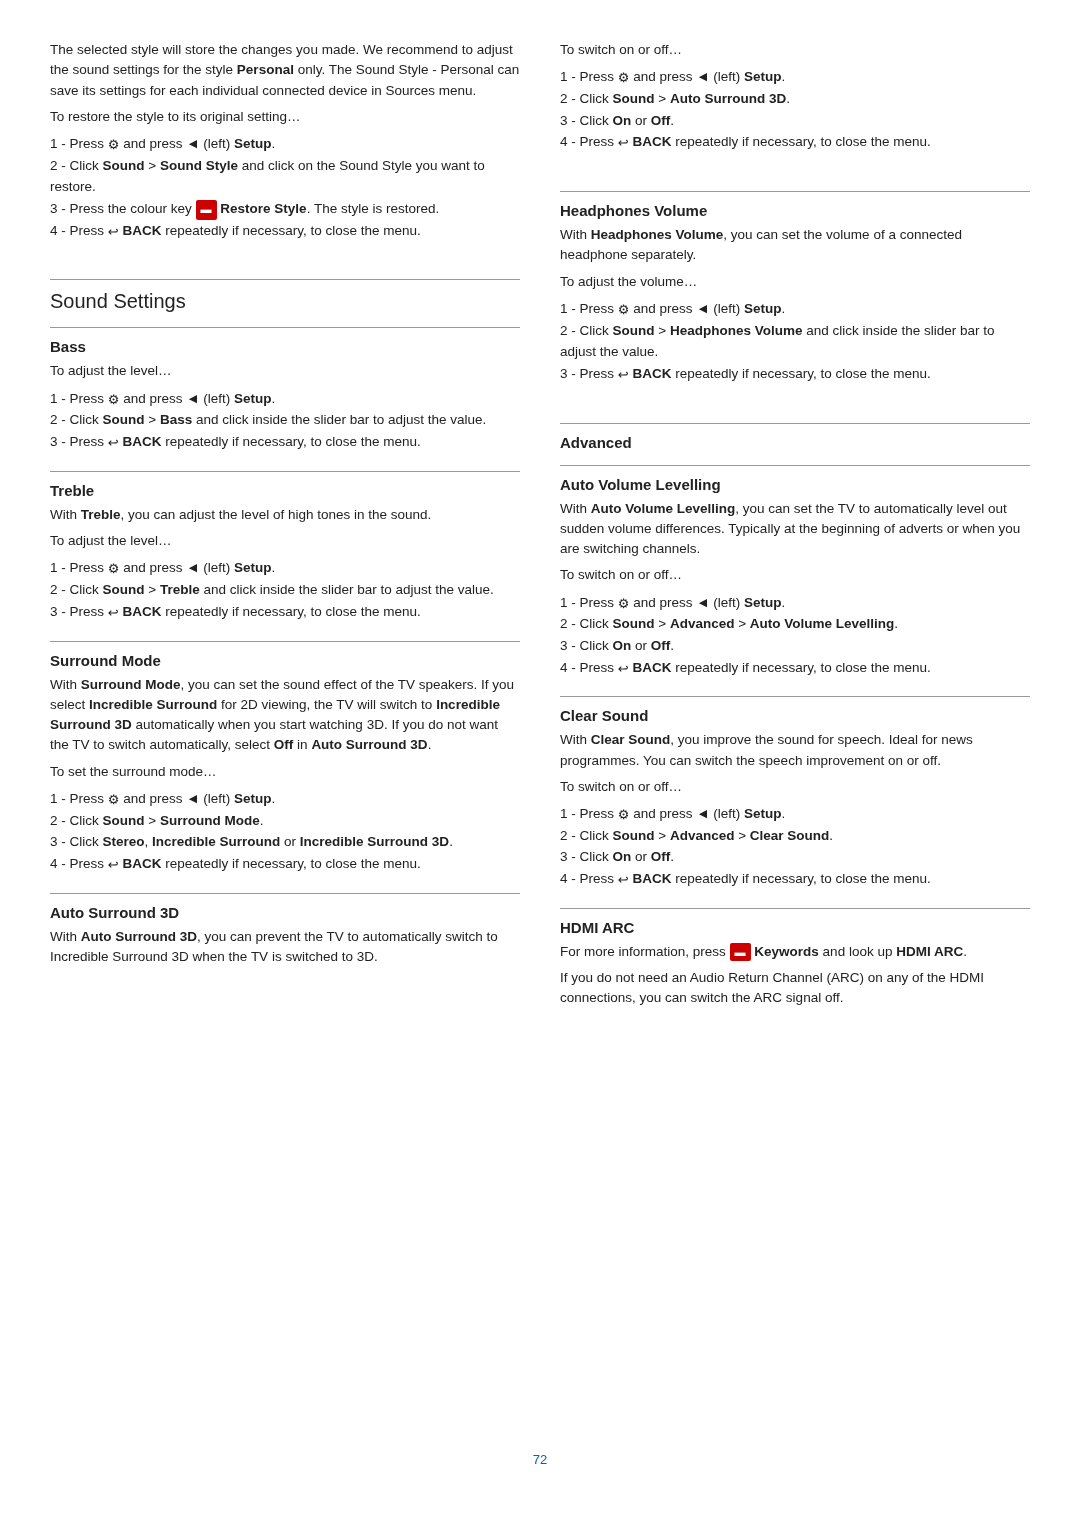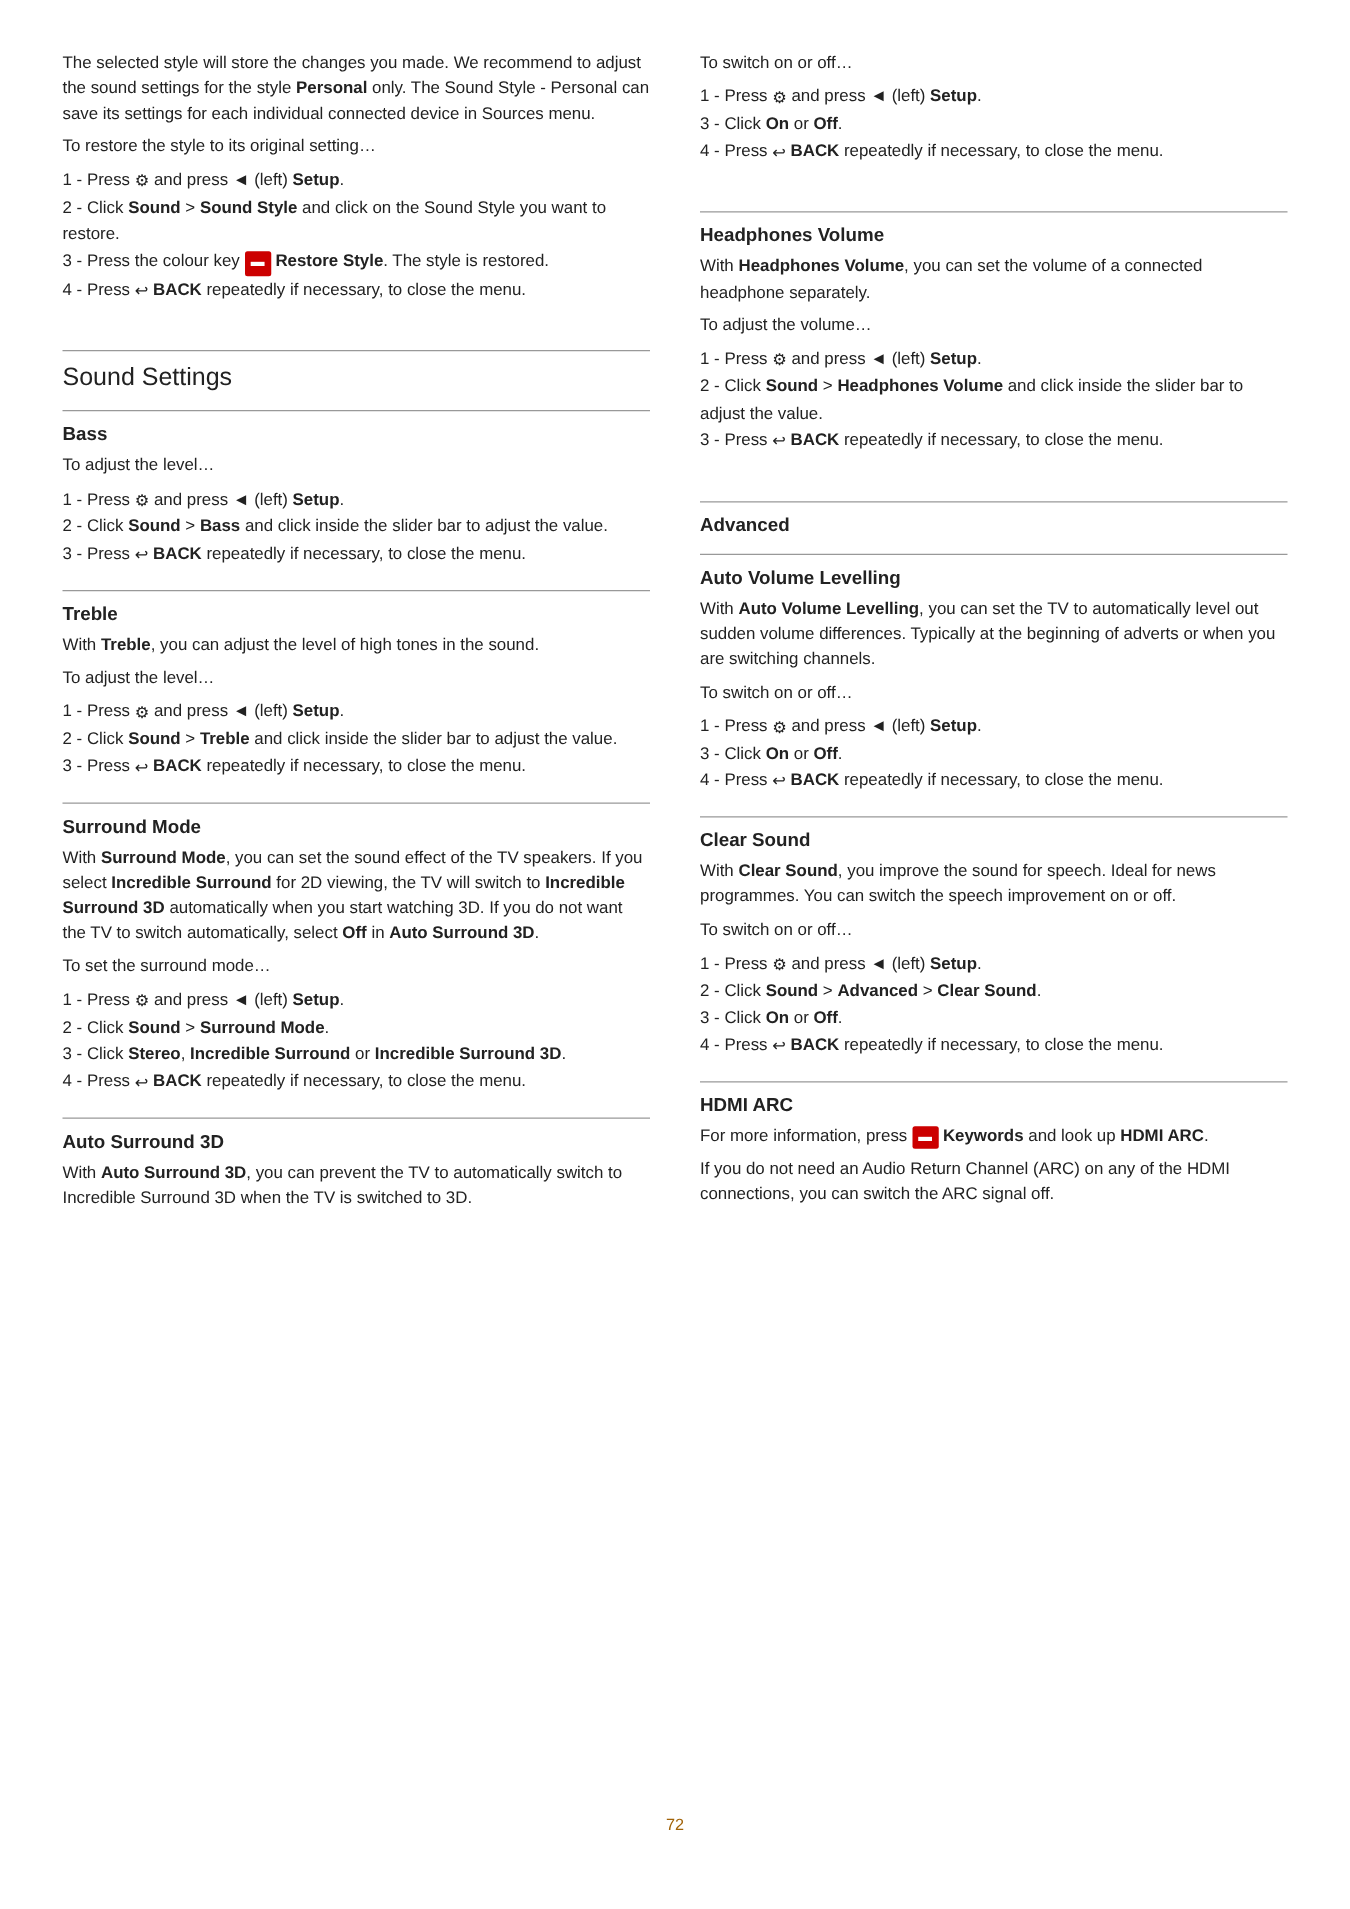--- a/index.html
+++ b/index.html
@@ -173,6 +173,7 @@
         <p>To switch on or off…</p>
         <ul class="step-list">
           <li>1 - Press <span class="gear-icon">⚙</span> and press ◄ (left) <b>Setup</b>.</li>
+          <li>2 - Click <b>Sound</b> &gt; <b>Auto Surround 3D</b>.</li>
           <li>3 - Click <b>On</b> or <b>Off</b>.</li>
           <li>4 - Press <span class="back-icon">↩</span> <b>BACK</b> repeatedly if necessary, to close the menu.</li>
         </ul>

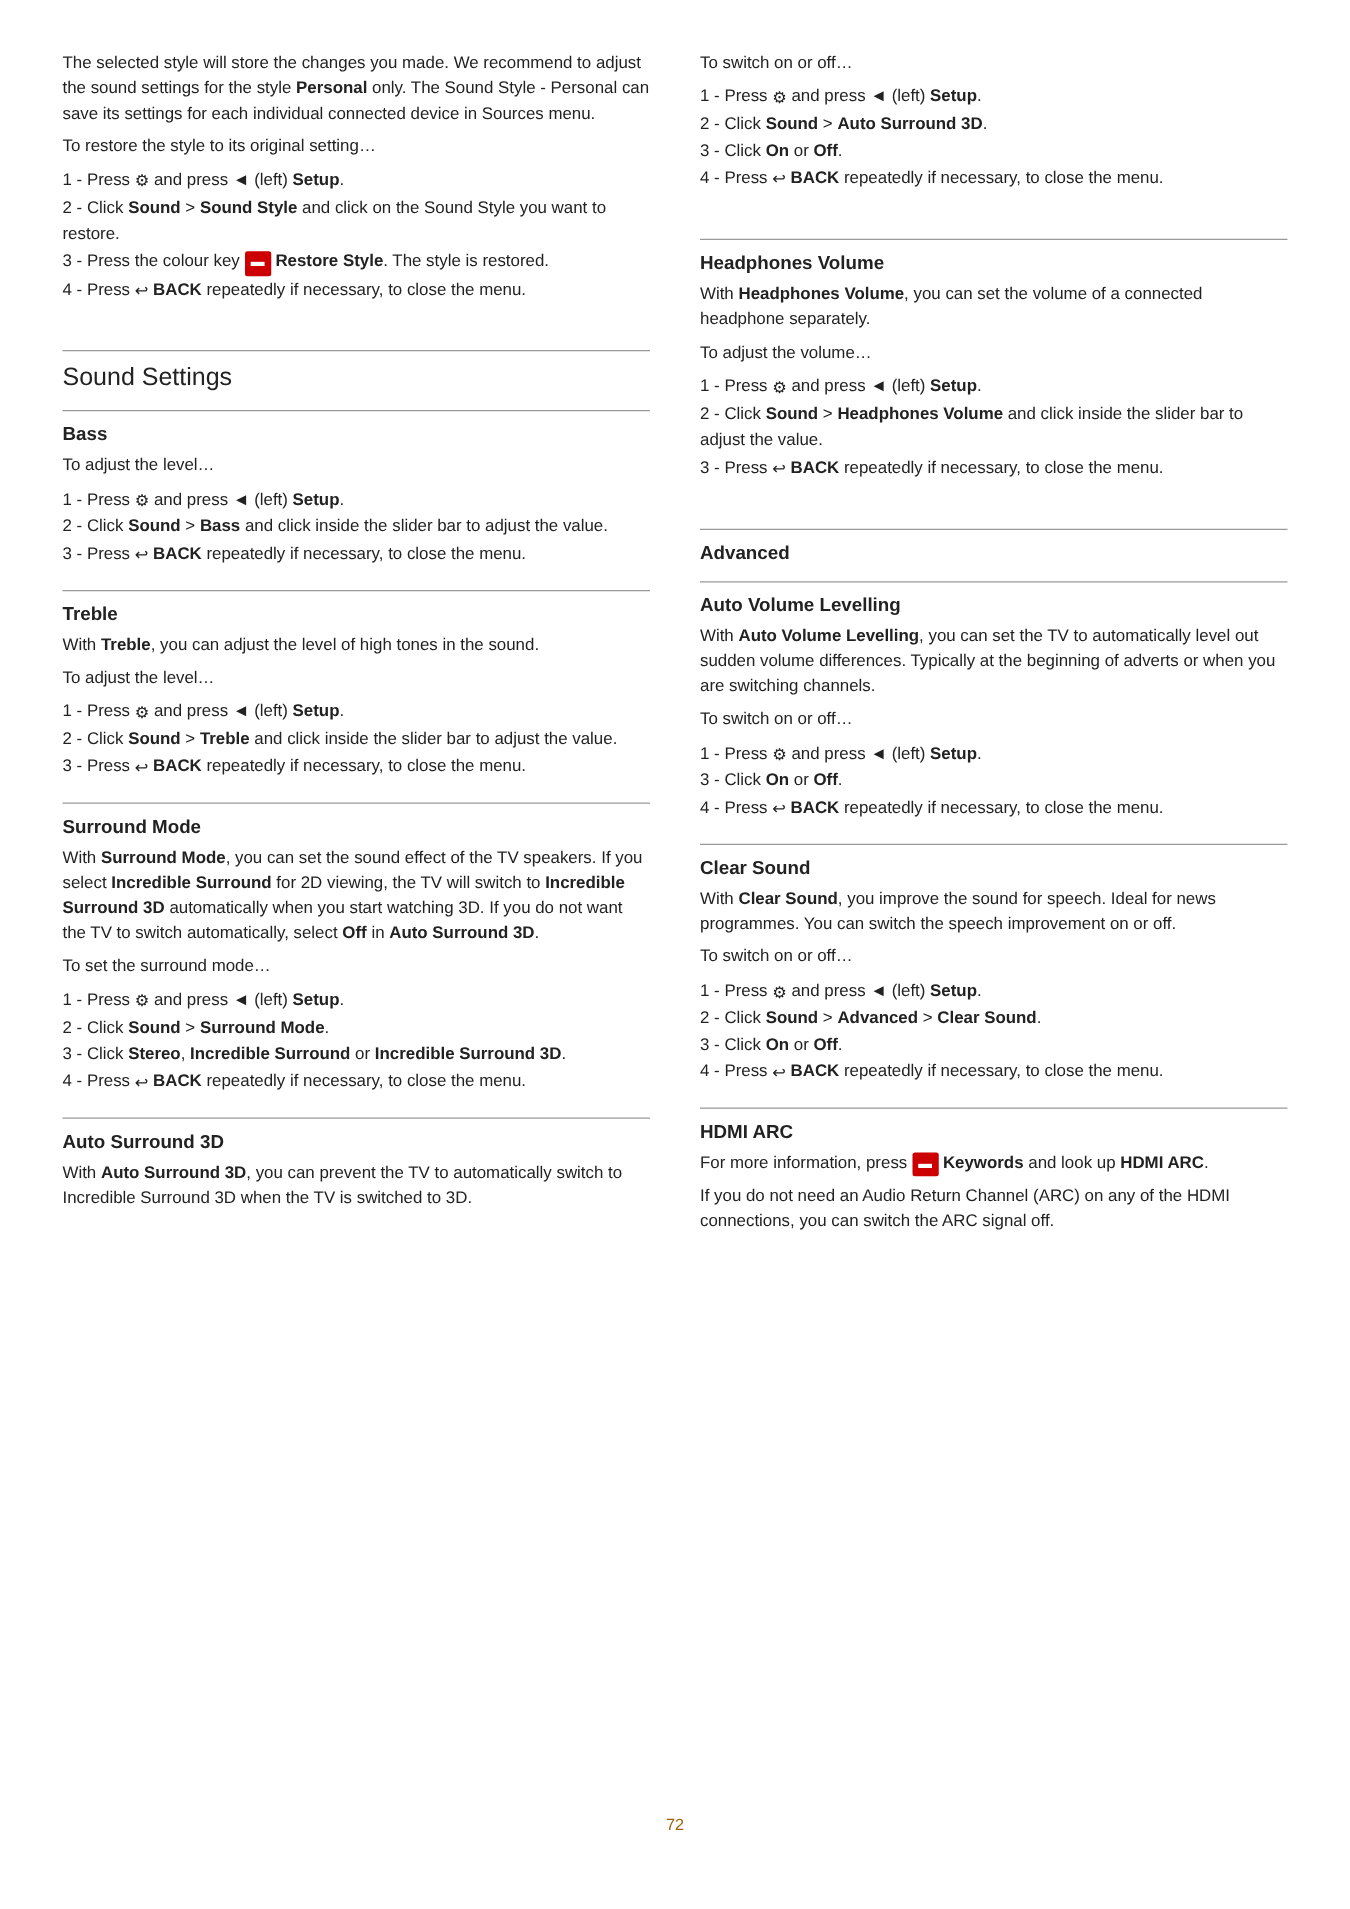--- a/index.html
+++ b/index.html
@@ -204,6 +204,7 @@
           <p>To switch on or off…</p>
           <ul class="step-list">
             <li>1 - Press <span class="gear-icon">⚙</span> and press ◄ (left) <b>Setup</b>.</li>
+            <li>2 - Click <b>Sound</b> &gt; <b>Advanced</b> &gt; <b>Auto Volume Levelling</b>.</li>
             <li>3 - Click <b>On</b> or <b>Off</b>.</li>
             <li>4 - Press <span class="back-icon">↩</span> <b>BACK</b> repeatedly if necessary, to close the menu.</li>
           </ul>

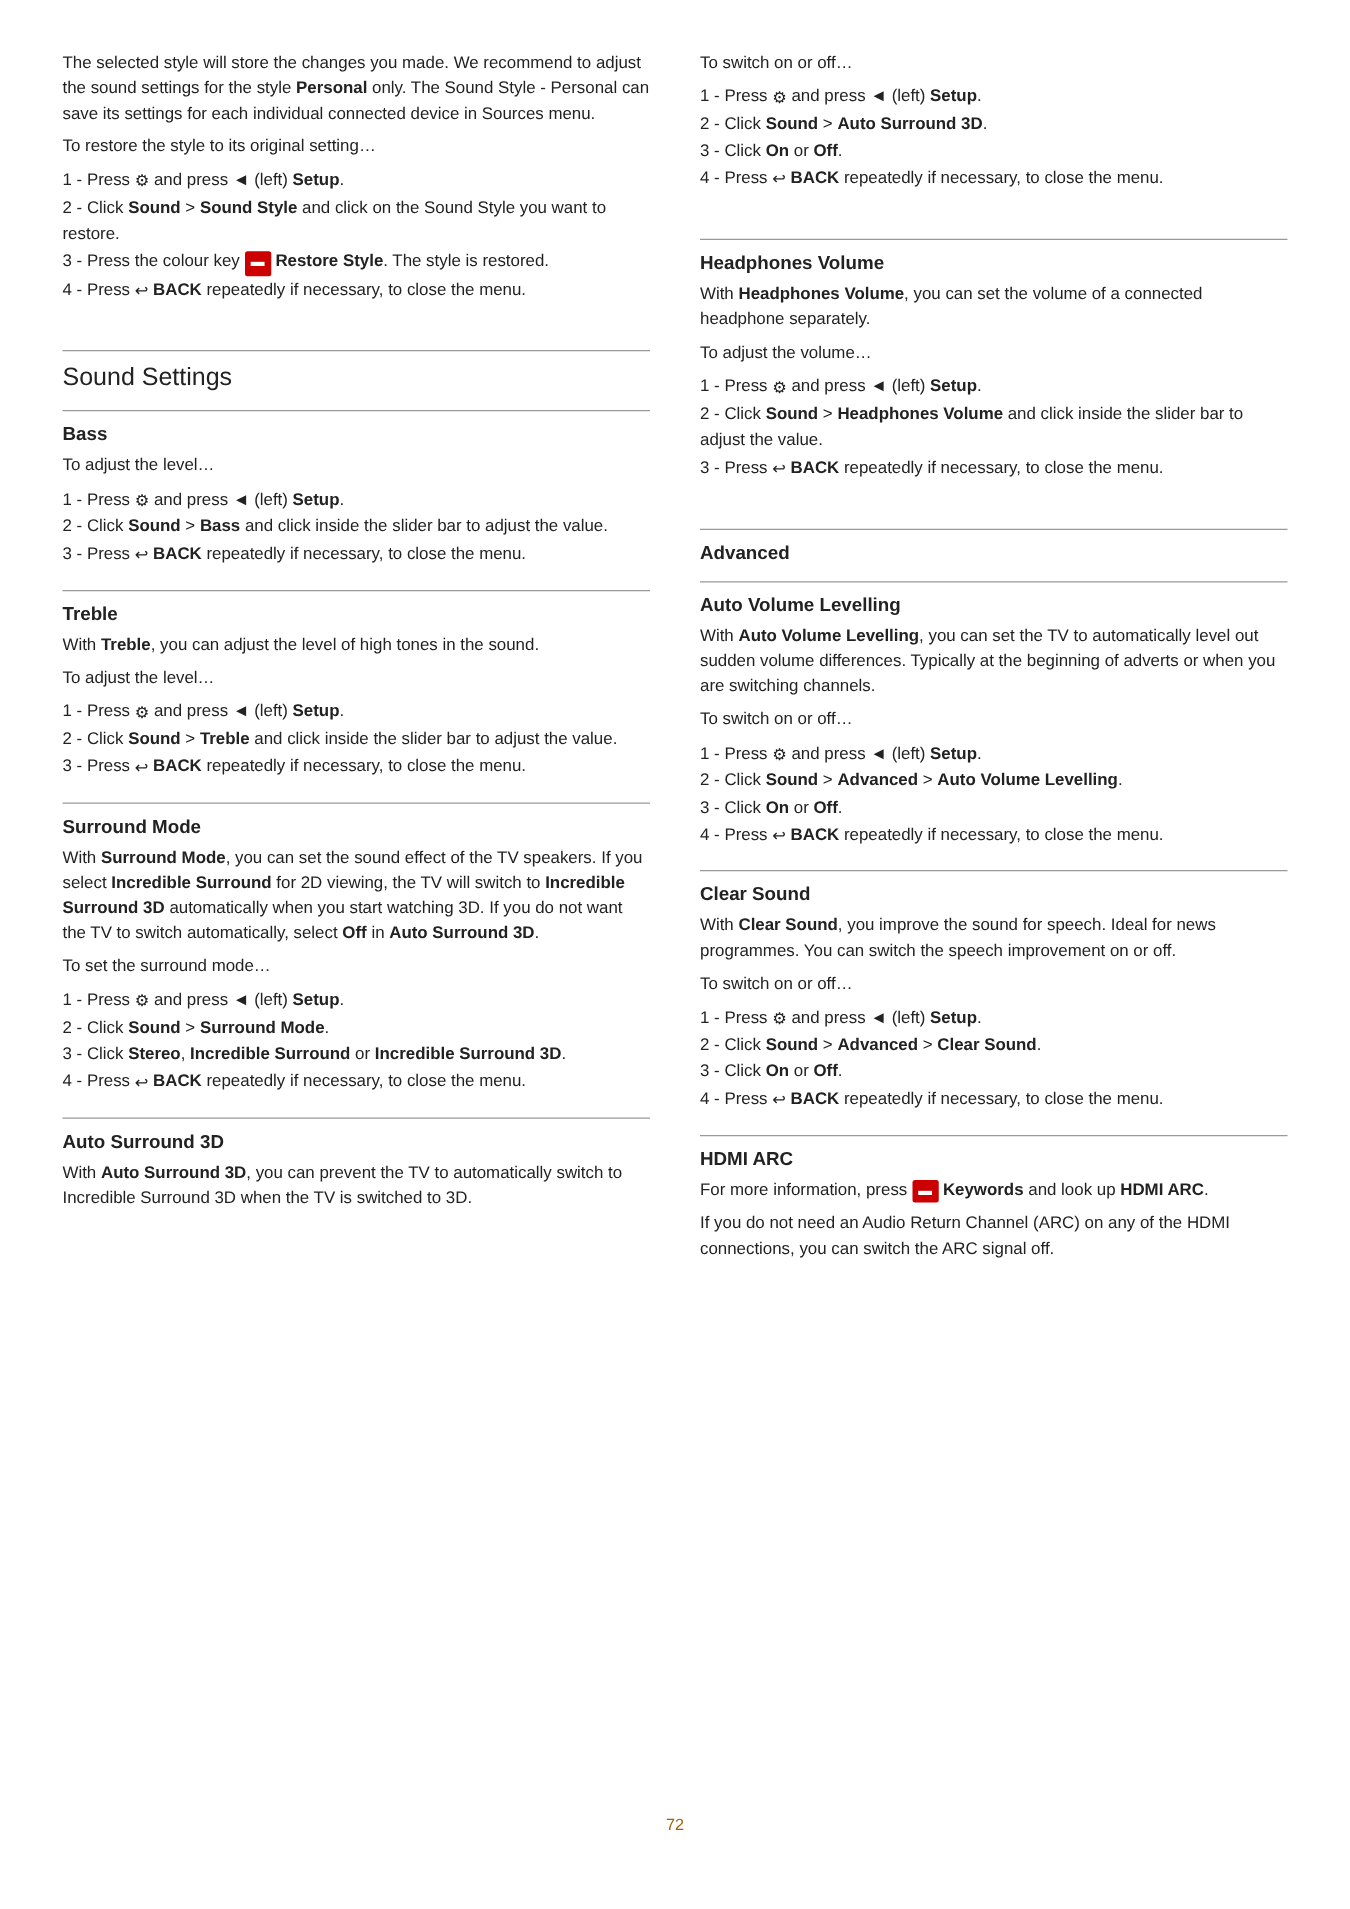--- a/index.html
+++ b/index.html
@@ -87,7 +87,7 @@
       text-align: center;
       margin-top: 20px;
       font-size: 13px;
-      color: #a16207;
+      color: #0369a1;
     }
     .intro-section {
       margin-bottom: 18px;

